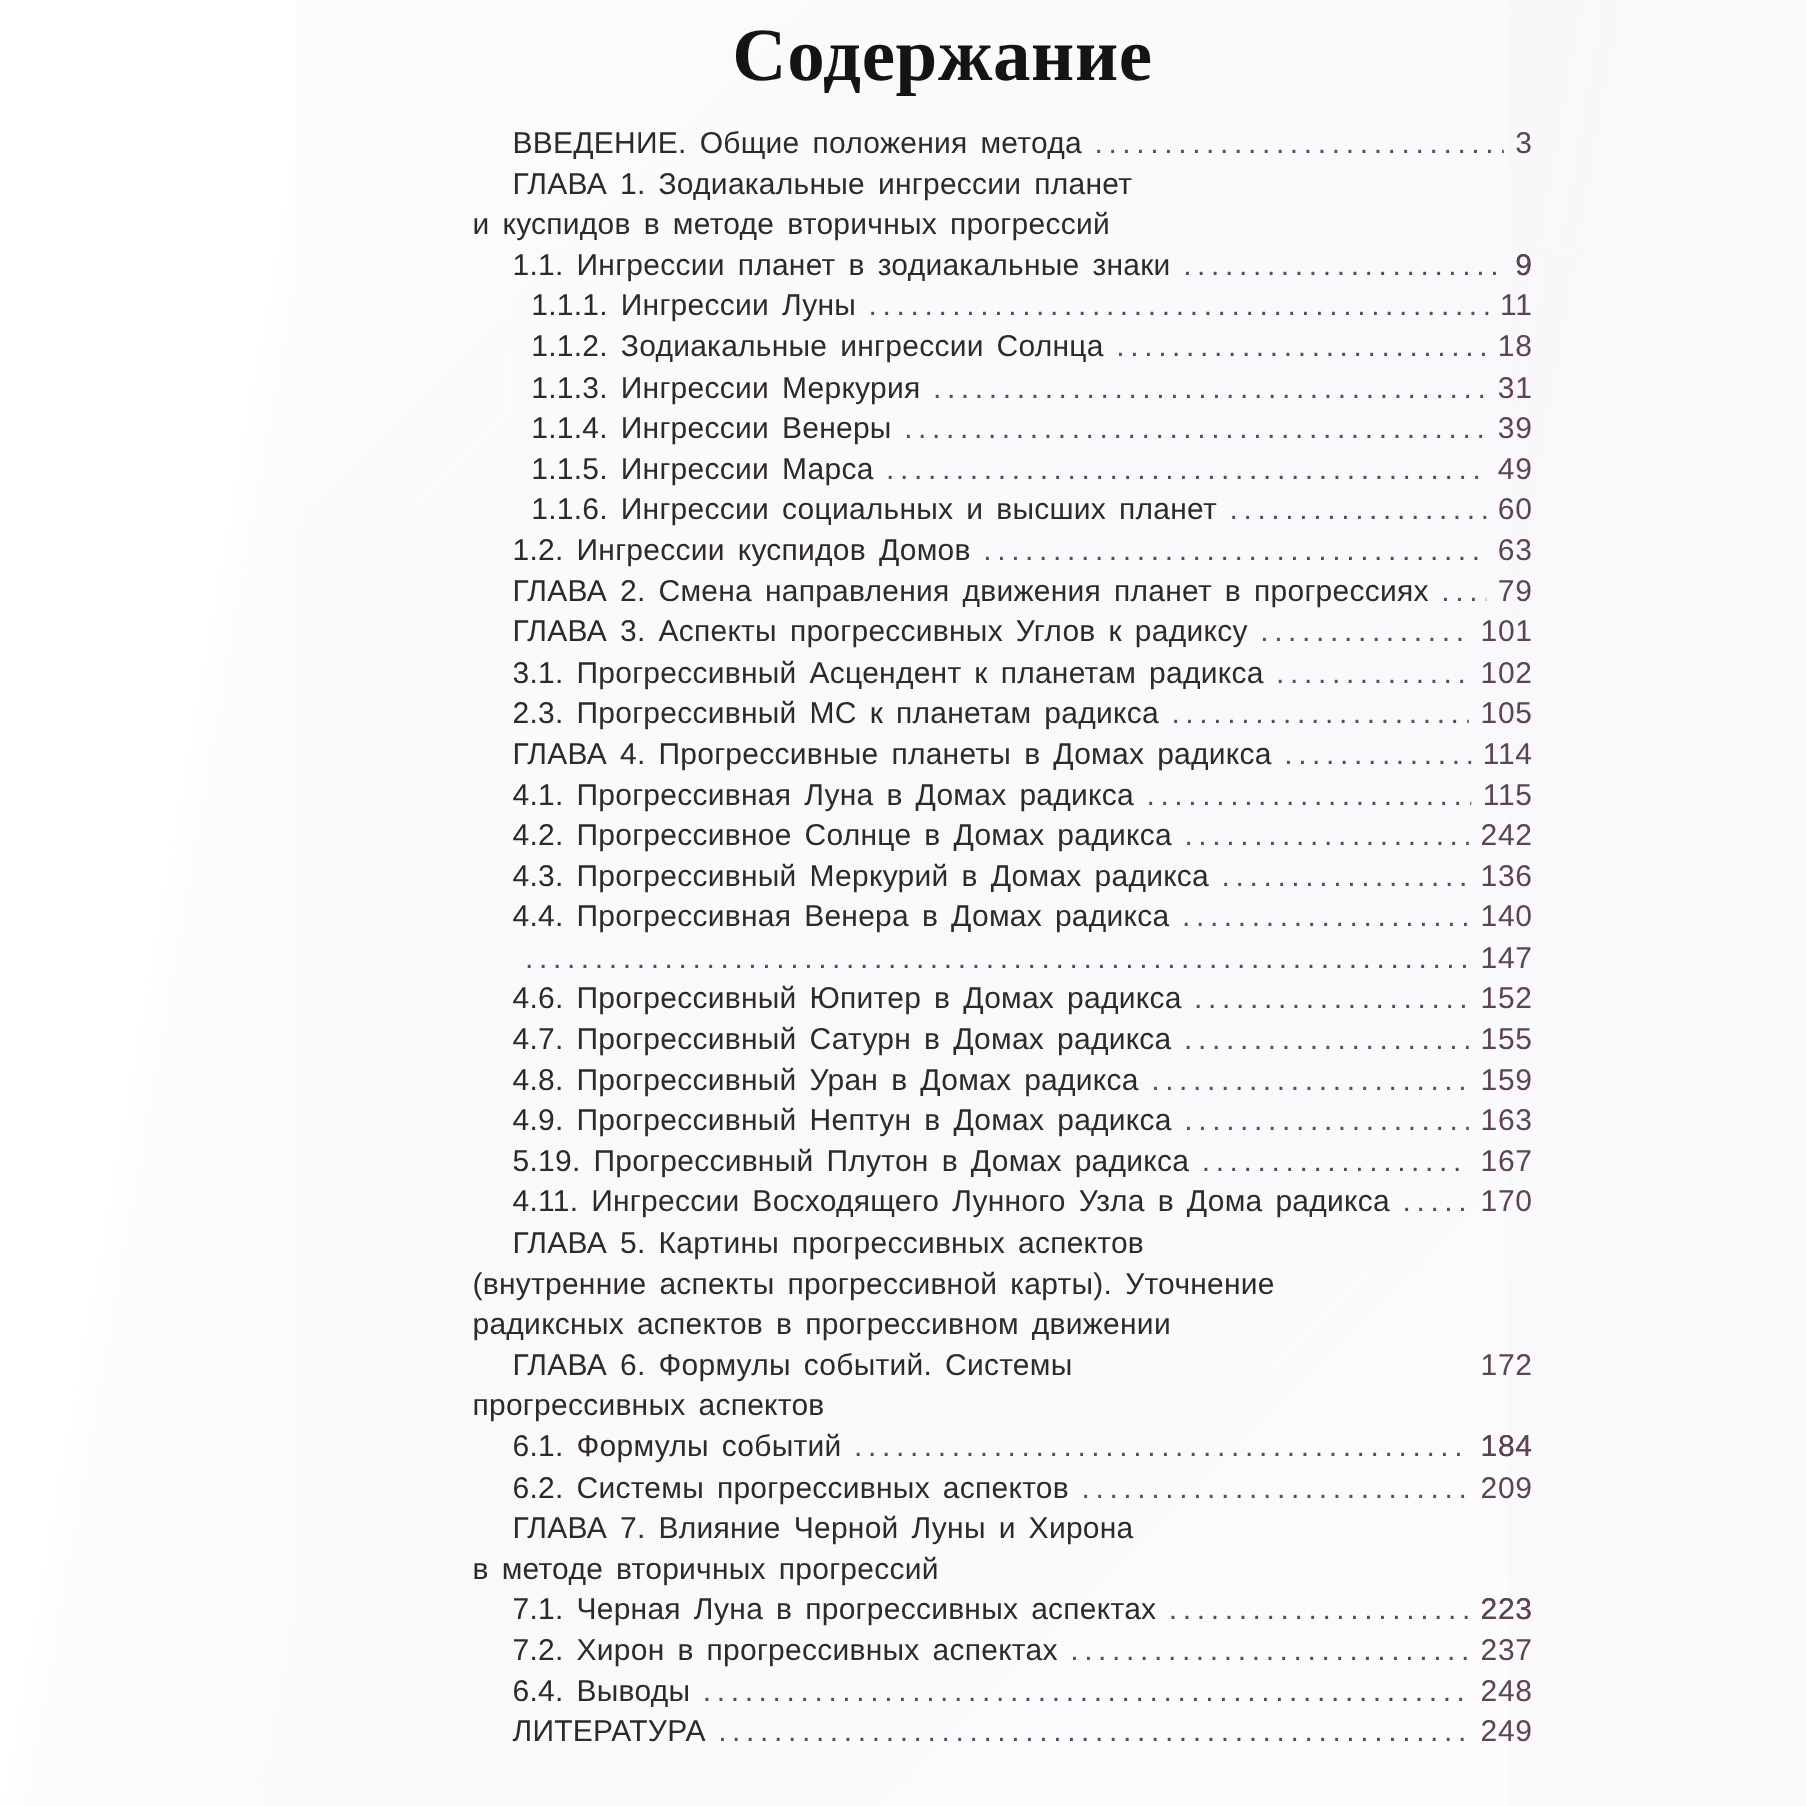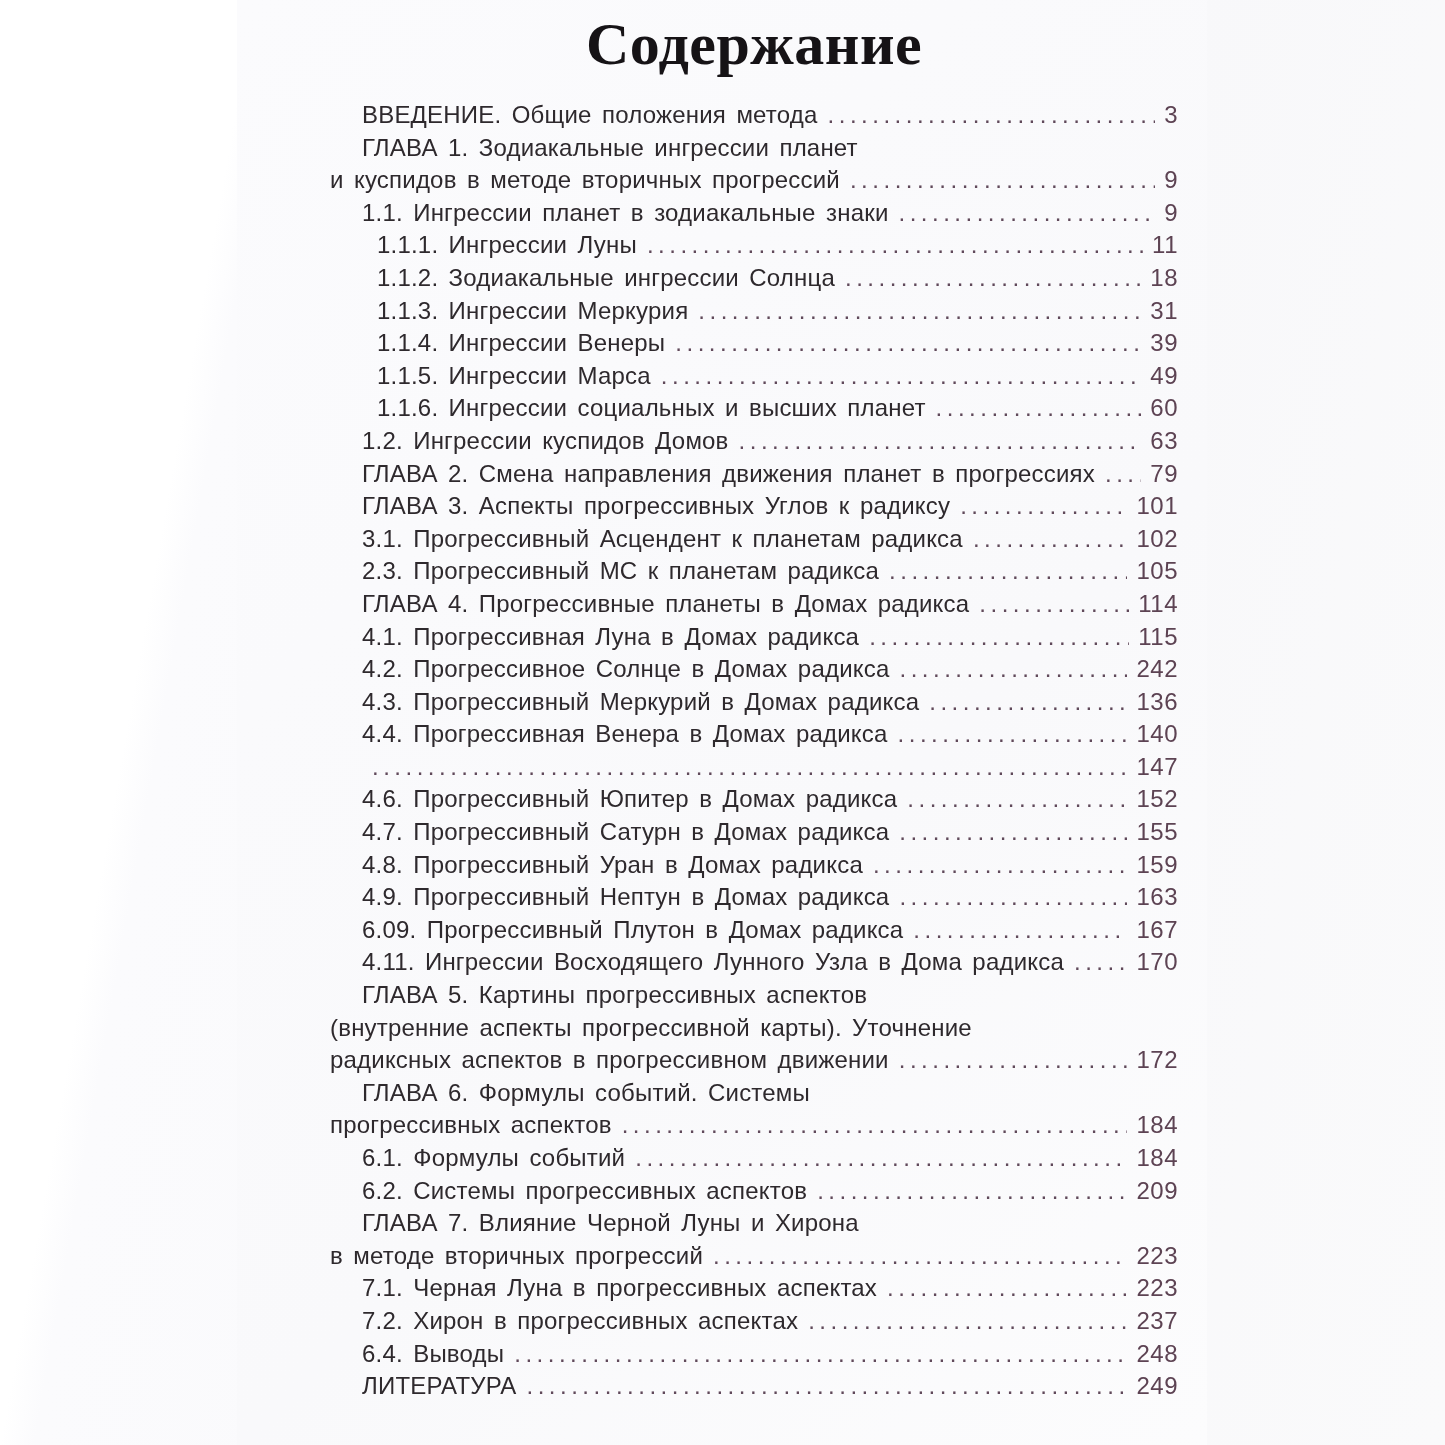--- a/index.html
+++ b/index.html
@@ -33,7 +33,7 @@
     color:var(--title-color);
     letter-spacing:0.5px;
   }
-  .toc{ width:100%; }
+  .toc{ width:100%;margin-left:48px; }
   .row{
     display:flex;
     height:32.6px;

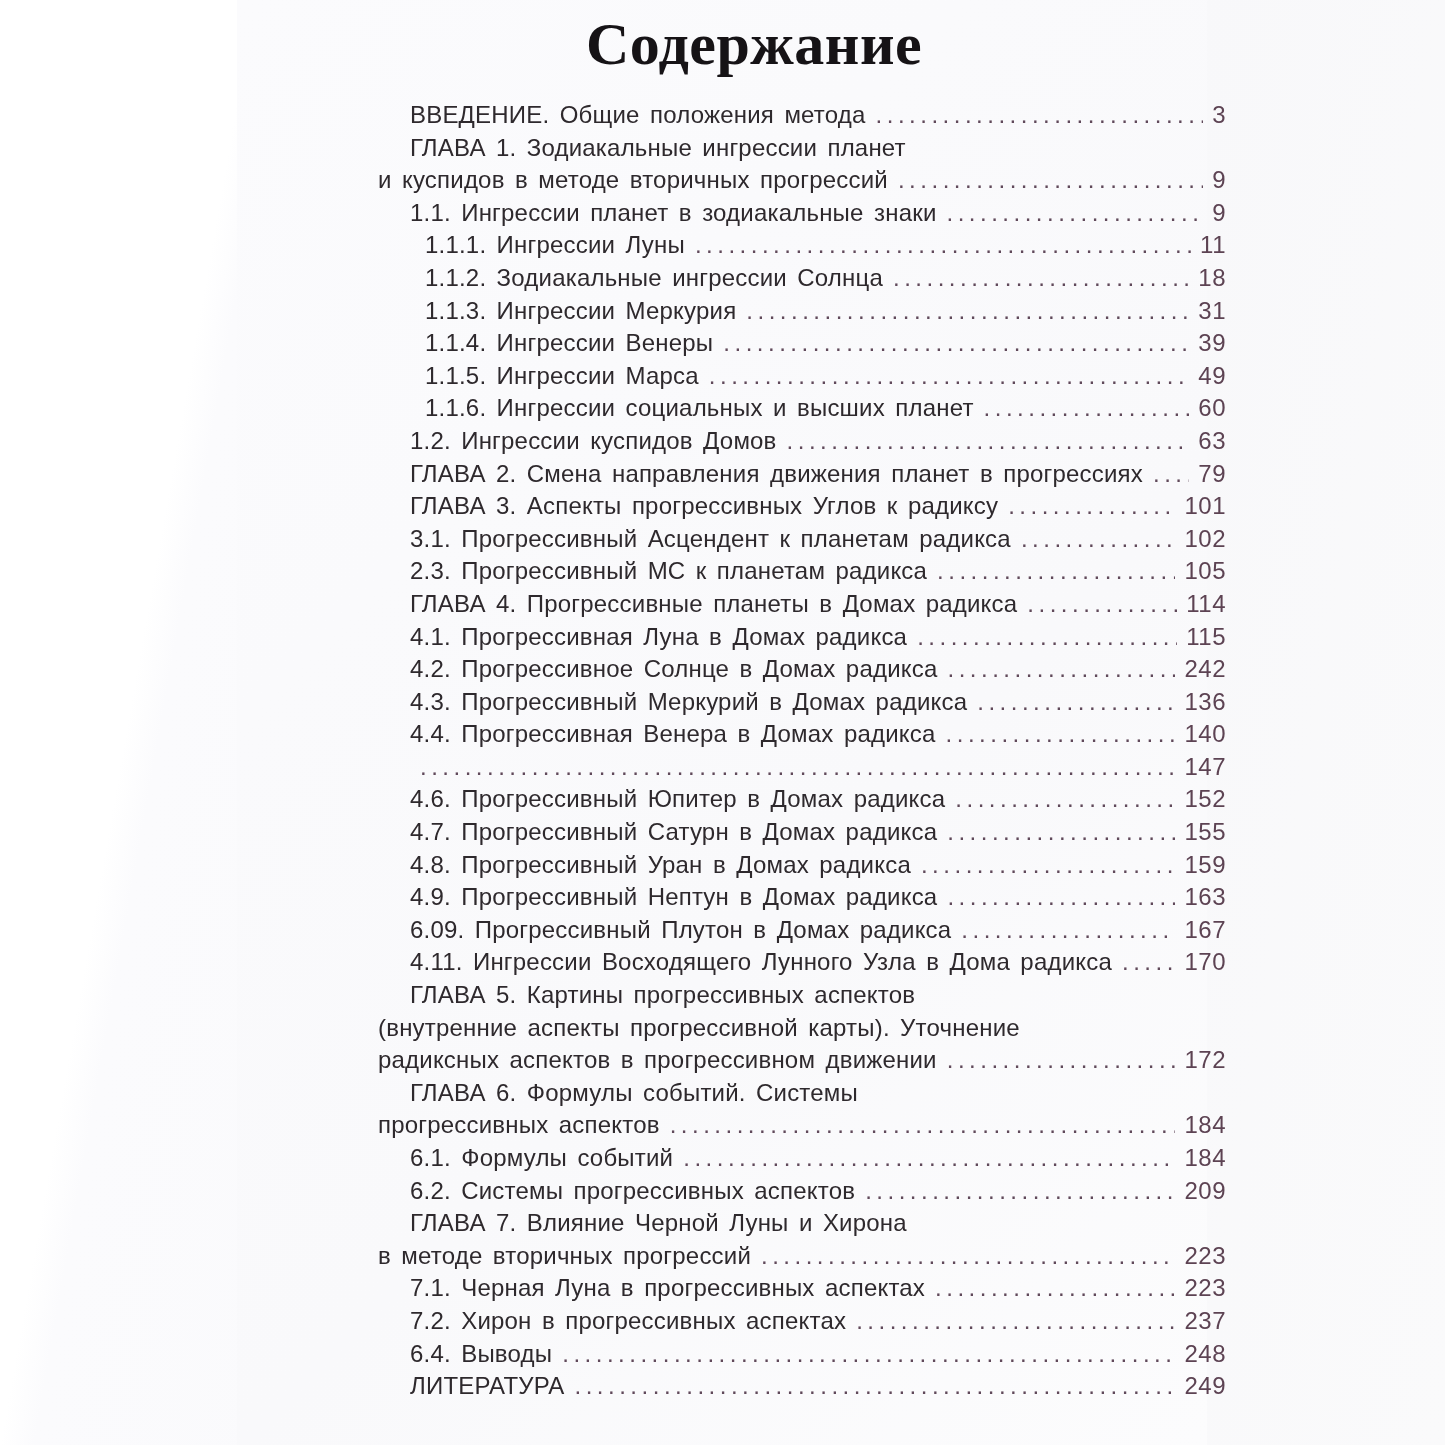--- a/index.html
+++ b/index.html
@@ -44,7 +44,7 @@
     word-spacing:3.5px;
   }
   .row .entry-text{ white-space:nowrap; flex:0 0 auto; }
-  .row.lvl0{ padding-left:0; }
+  .row.lvl0{ padding-left:0;flex-direction:column; }
   .row.lvl1{ padding-left:32px; }
   .row.lvl2{ padding-left:47px;align-items:flex-end; }
   .leader{

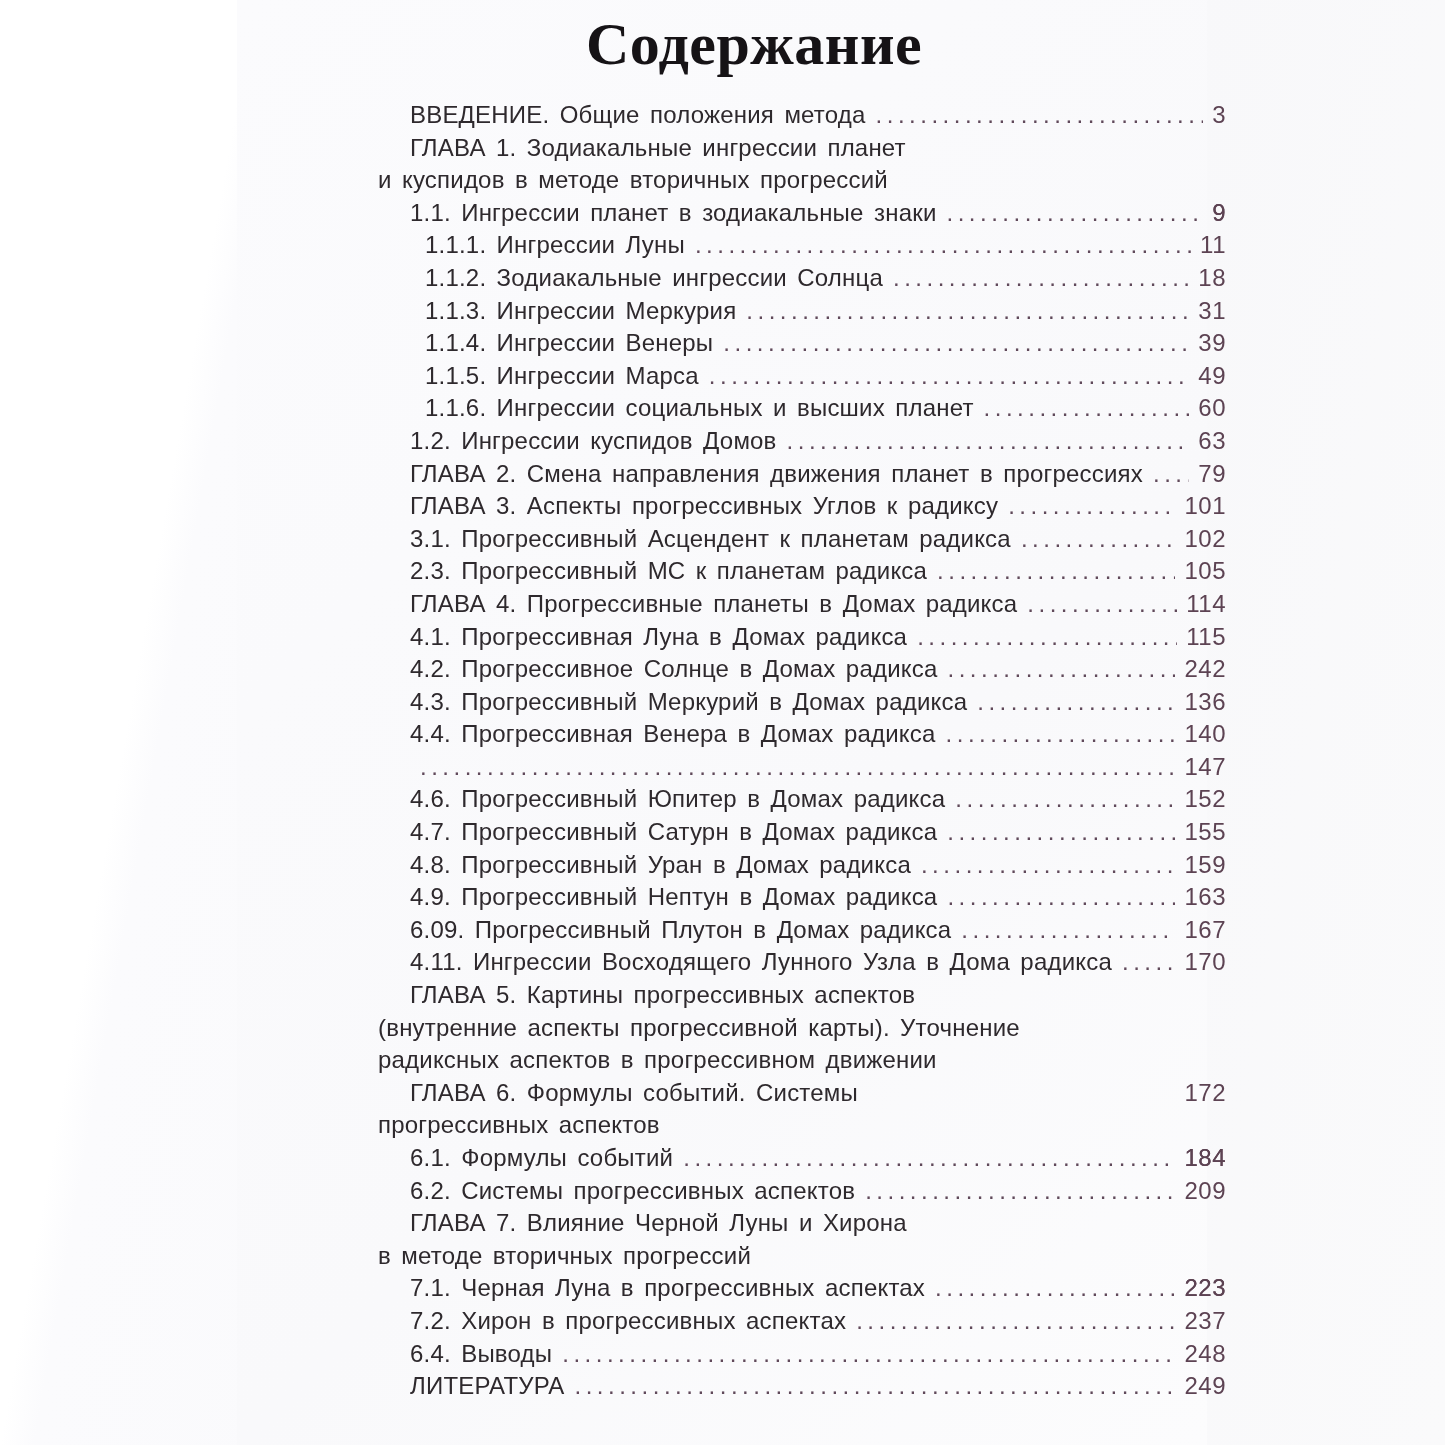--- a/index.html
+++ b/index.html
@@ -199,7 +199,7 @@
         <span class="pagenum">163</span>
       </div>
       <div class="row lvl1">
-        <span class="entry-text">6.09. Прогрессивный Плутон в Домах радикса</span>
+        <span class="entry-text">5.19. Прогрессивный Плутон в Домах радикса</span>
         <span class="leader">......................................................................................................................................................</span>
         <span class="pagenum">167</span>
       </div>

